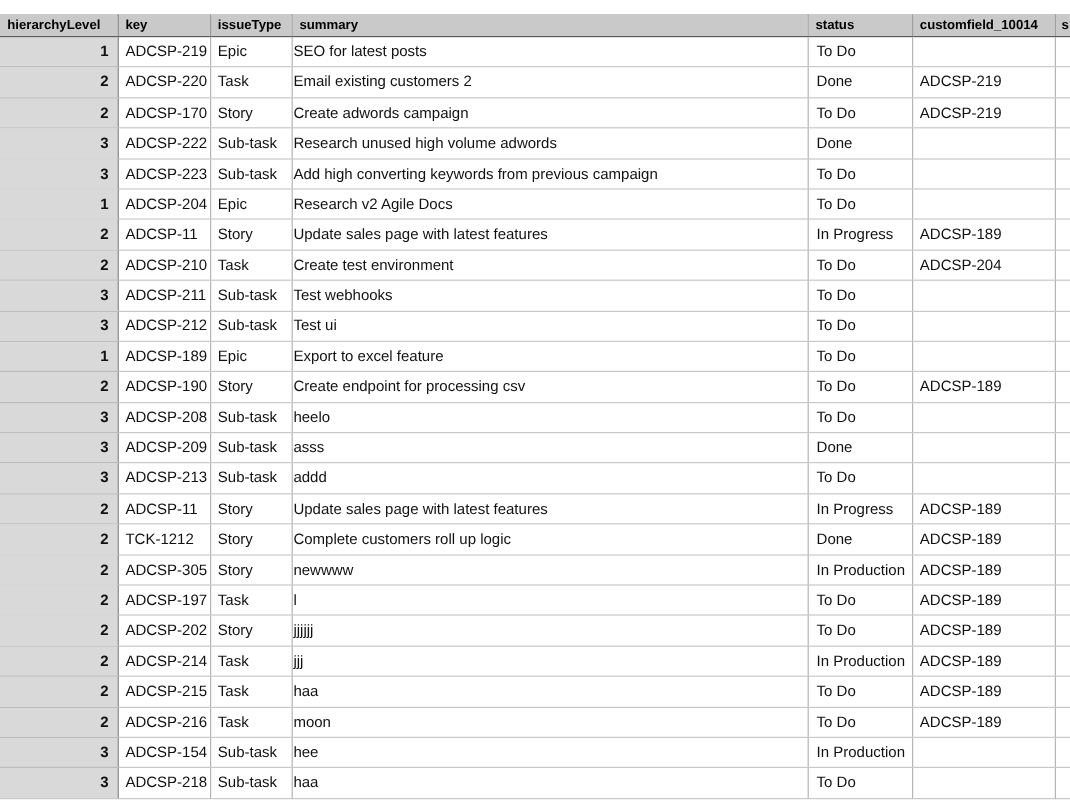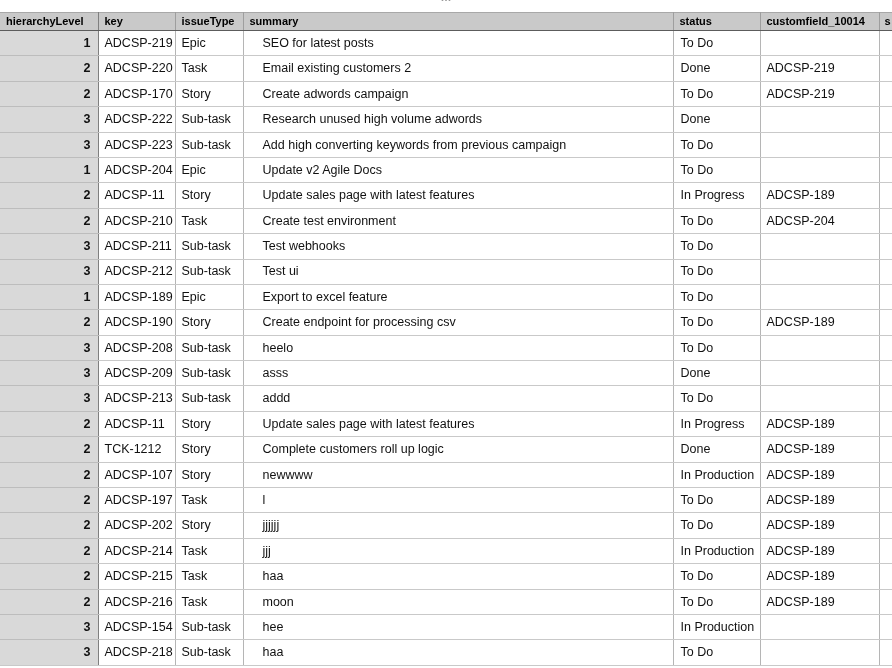--- a/index.html
+++ b/index.html
@@ -99,7 +99,7 @@
     border-right: 1px solid #7f7f7f;
   }
 
-  table.grid td.cell-summary { padding-left: 19px; }
+  table.grid td.cell-summary { padding-left: 1px; }
   table.grid td.cell-key { padding-left: 6px; }
   table.grid td.cell-type { padding-left: 6px; }
   table.grid td.cell-status { padding-left: 7px; }

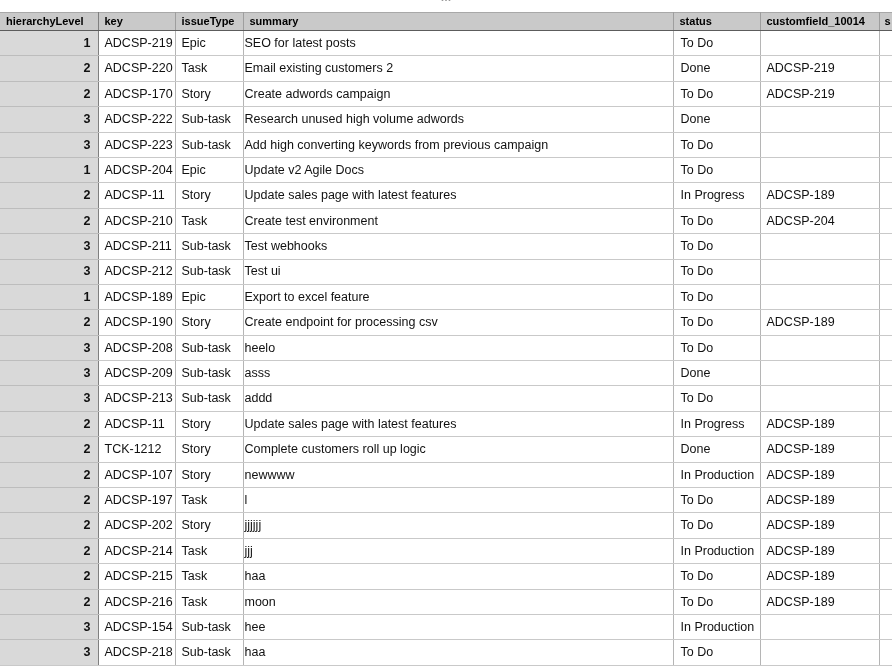--- a/index.html
+++ b/index.html
@@ -184,7 +184,7 @@
           <td class="cell-hier">1</td>
           <td class="cell-key">ADCSP-204</td>
           <td class="cell-type">Epic</td>
-          <td class="cell-summary">Update v2 Agile Docs</td>
+          <td class="cell-summary">Research v2 Agile Docs</td>
           <td class="cell-status">To Do</td>
           <td class="cell-cf"></td>
           <td class="td-clip"></td>

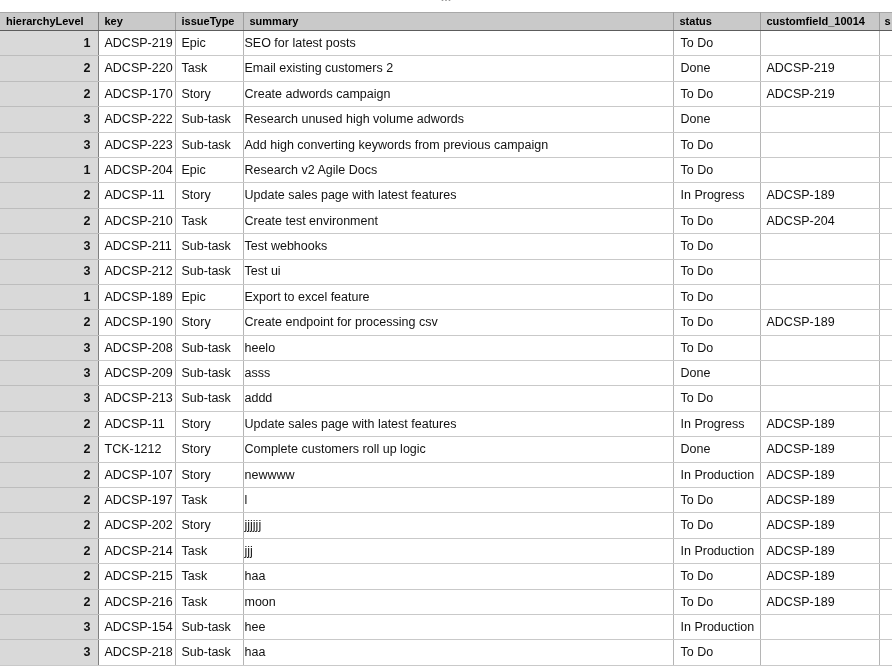--- a/index.html
+++ b/index.html
@@ -290,7 +290,7 @@
         </tr>
         <tr>
           <td class="cell-hier">2</td>
-          <td class="cell-key">ADCSP-107</td>
+          <td class="cell-key">ADCSP-305</td>
           <td class="cell-type">Story</td>
           <td class="cell-summary">newwww</td>
           <td class="cell-status">In Production</td>

